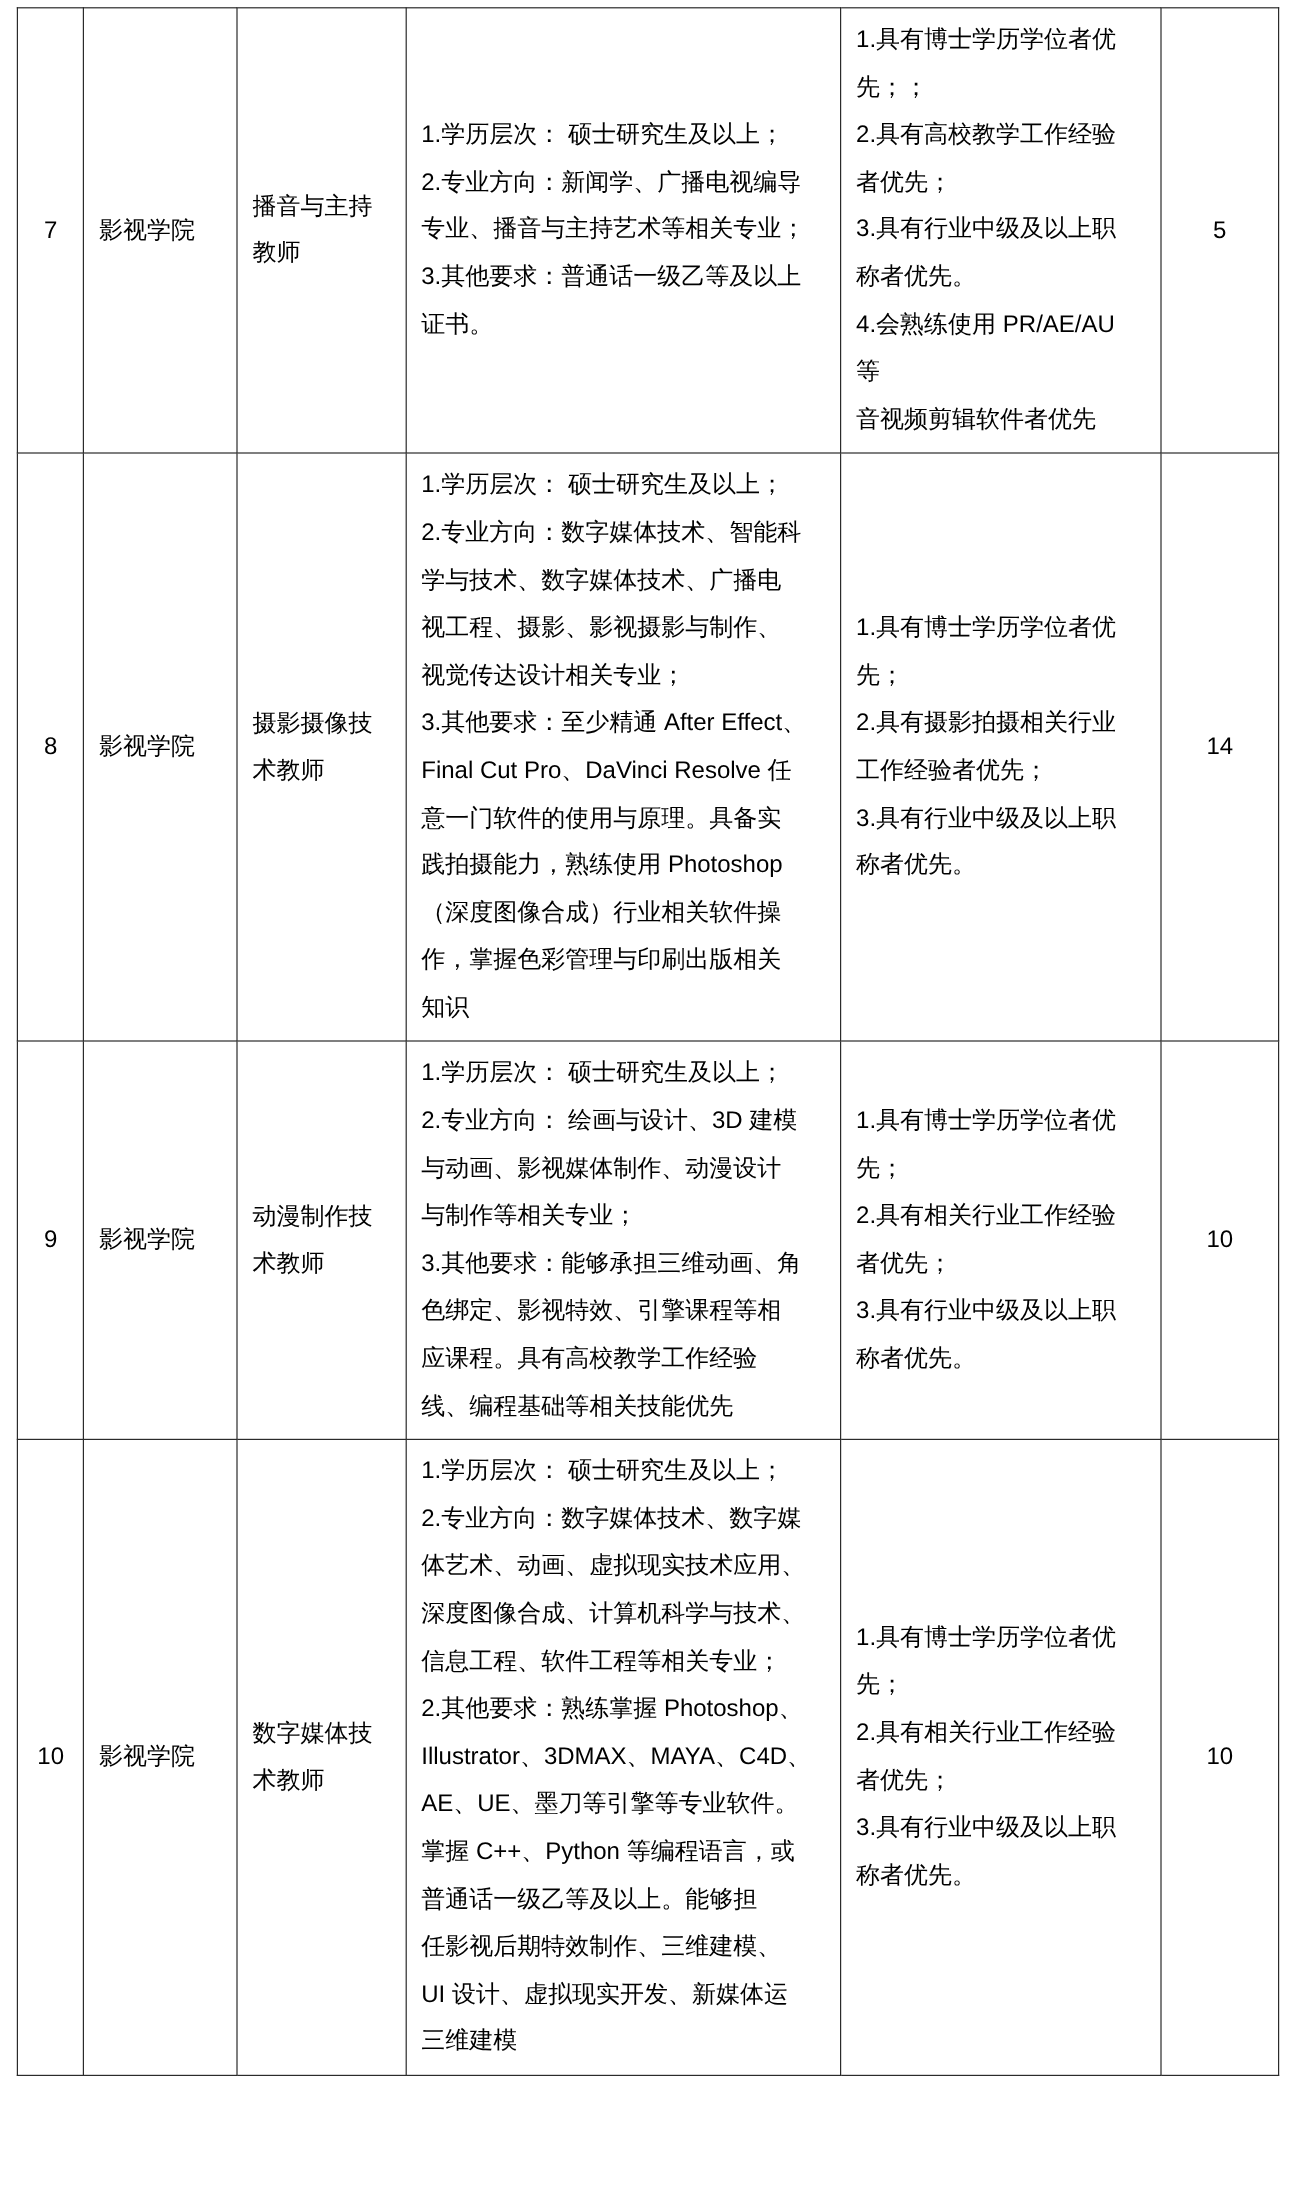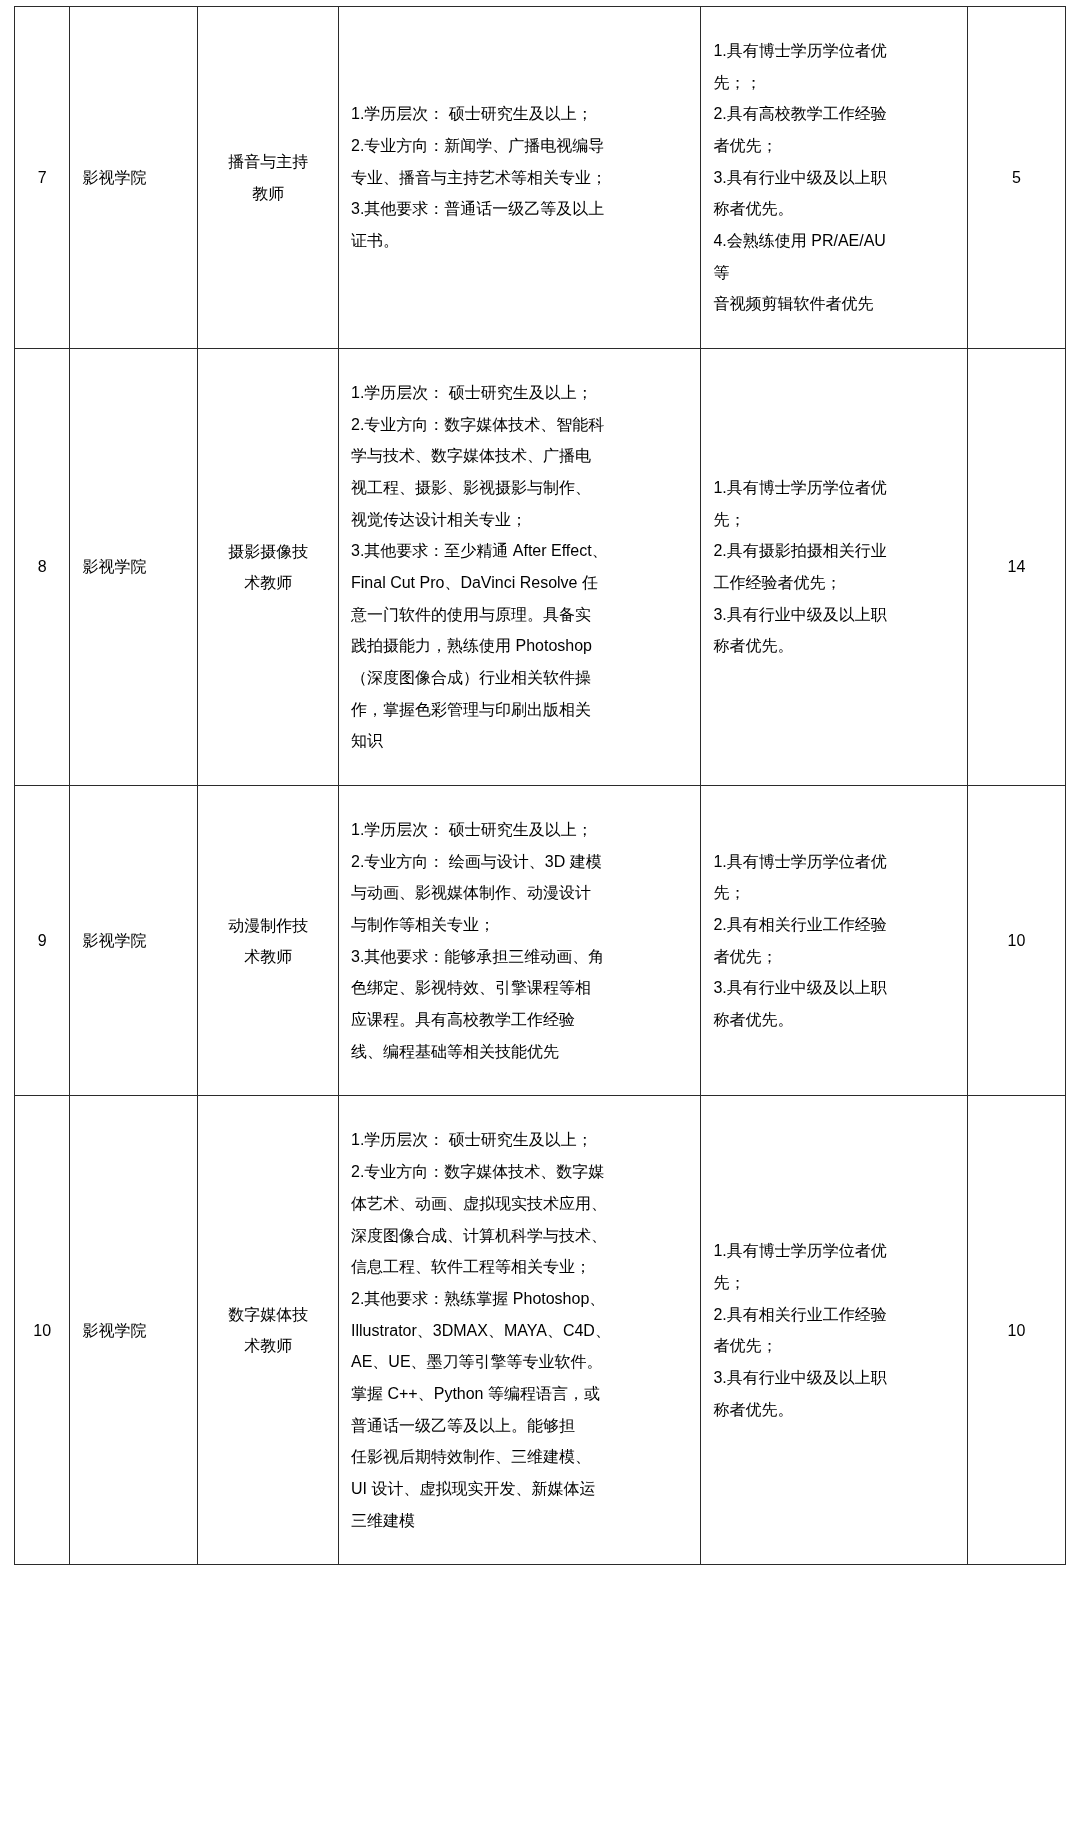--- a/index.html
+++ b/index.html
@@ -25,8 +25,8 @@
   table.job-table td {
     border: 1px solid #2b2b2b;
     vertical-align: middle;
-    padding: 28px 12px;
-    font-size: 16px;
+    padding: 7px 12px;
+    font-size: 20px;
     line-height: 1.95;
   }
   col.c-no    { width: 52px; }

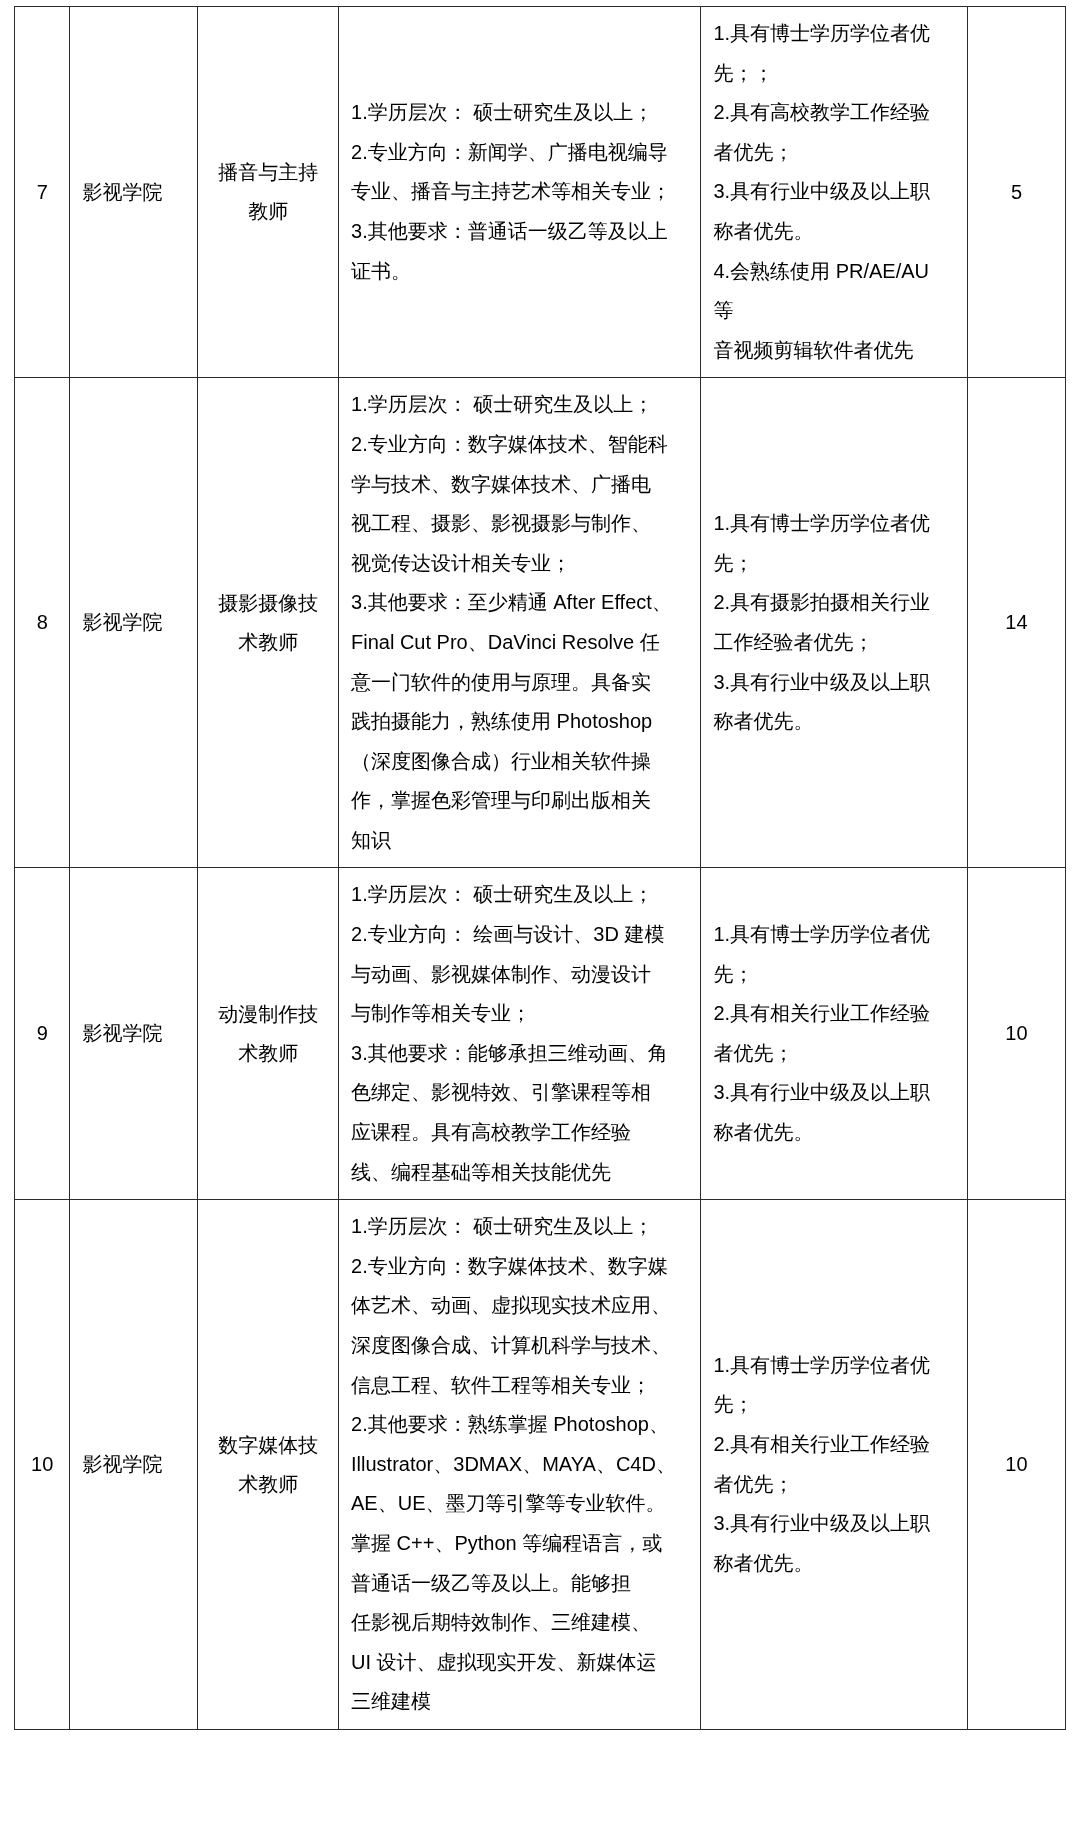--- a/index.html
+++ b/index.html
@@ -45,7 +45,7 @@
     font-size: 20px;
   }
   td.cell-post {
-    text-align: center;
+    text-align: left;
     font-size: 20px;
     line-height: 1.9;
   }

